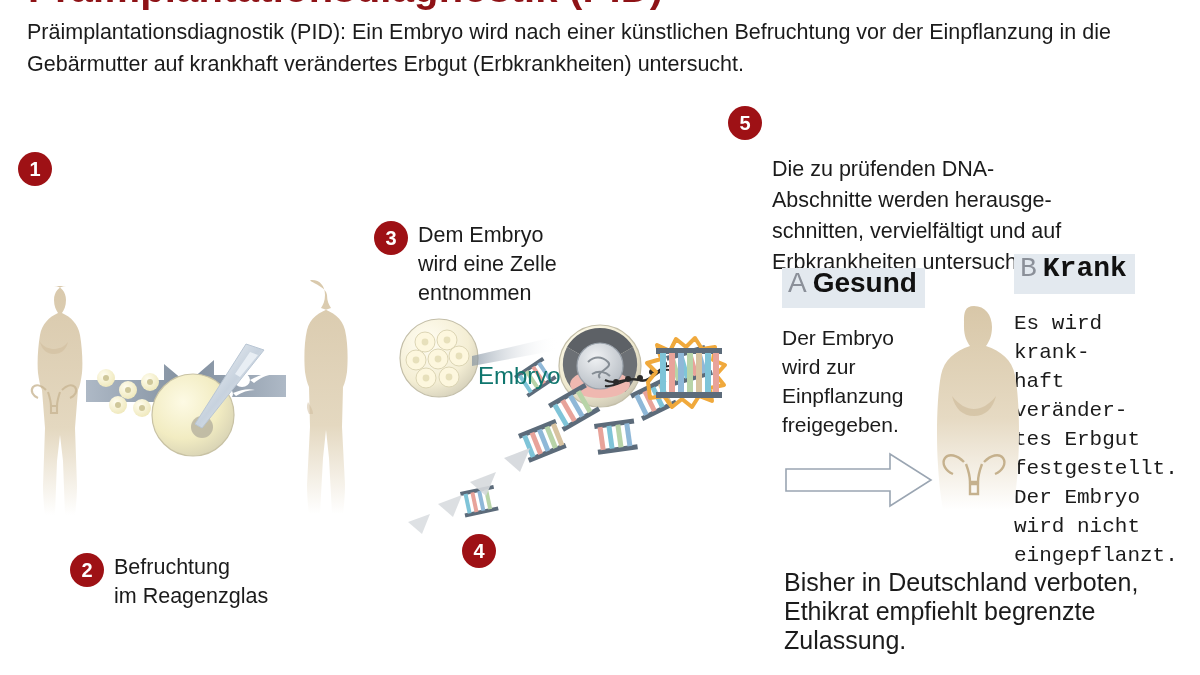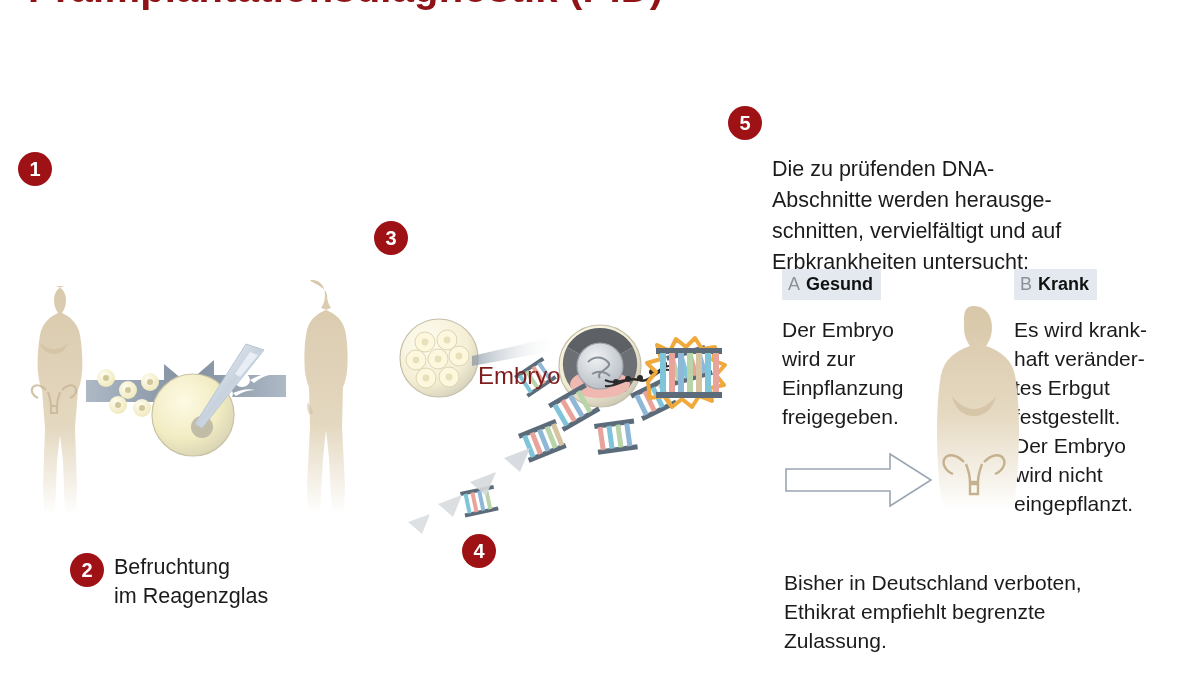--- a/index.html
+++ b/index.html
@@ -76,6 +76,7 @@
 
   <div class="cut-title">Präimplantationsdiagnostik (PID)</div>
 
+  <div class="intro">Präimplantationsdiagnostik (PID): Ein Embryo wird nach einer künstlichen Befruchtung vor der Einpflanzung in die Gebärmutter auf krankhaft verändertes Erbgut (Erbkrankheiten) untersucht.</div>
 
   <svg class="art" style="left:10px; top:272px;" width="360" height="255" viewBox="0 0 360 255">
     <defs>

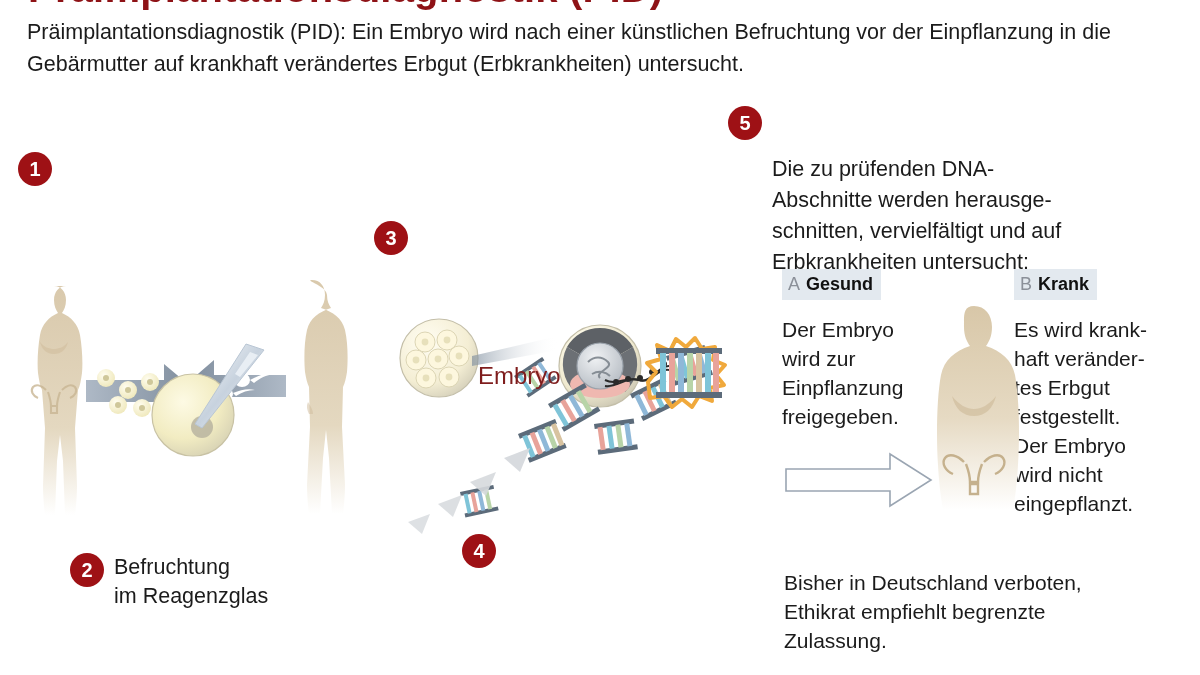--- a/index.html
+++ b/index.html
@@ -328,6 +328,9 @@
 
   <div class="step" id="step3">
     <div class="badge">3</div>
+    <div class="body" style="white-space: pre-line;">Dem Embryo
+wird eine Zelle
+entnommen</div>
   </div>
 
   <div class="step" id="step4">

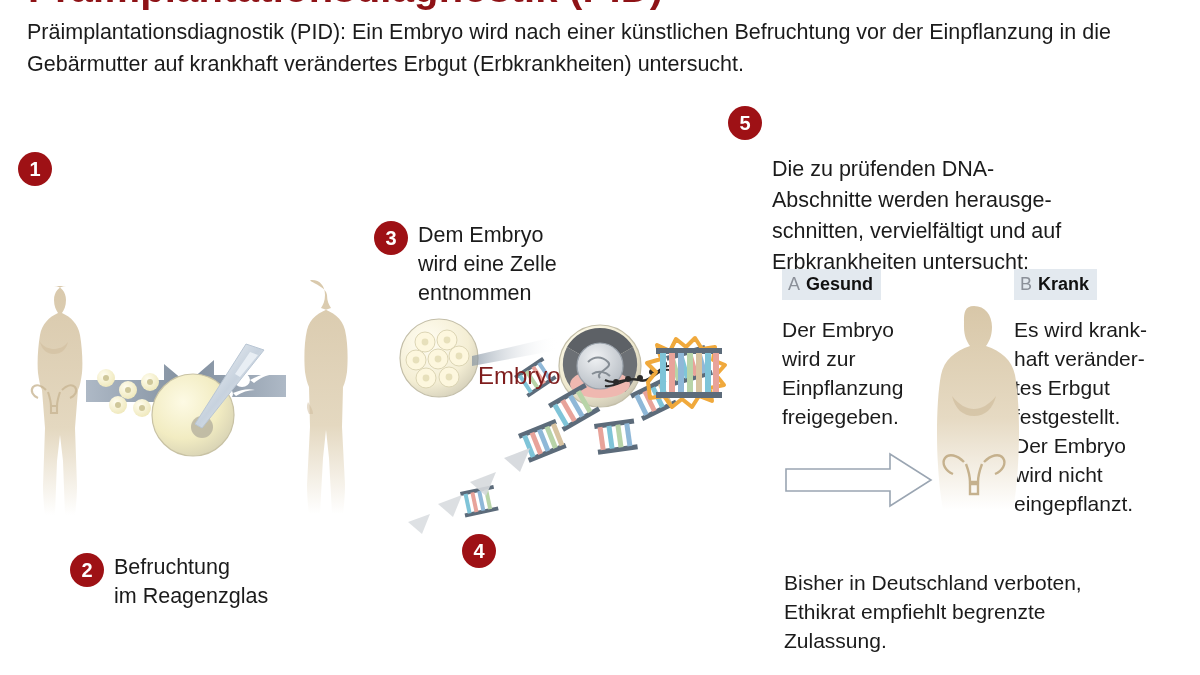--- a/index.html
+++ b/index.html
@@ -47,7 +47,7 @@
   
   .ab-tag {
     display: inline-block; background: #e3e9ef;
-    padding: 2px 8px 3px 6px; font-size: 18px; line-height: 26px; white-space: nowrap;
+    padding: 2px 8px 12px 6px; font-size: 28px; line-height: 26px; white-space: nowrap;
   }
   .ab-tag .ltr { color: #8b9099; font-weight: 400; margin-right: 6px; }
   .ab-tag .wrd { color: #111; font-weight: 700; }

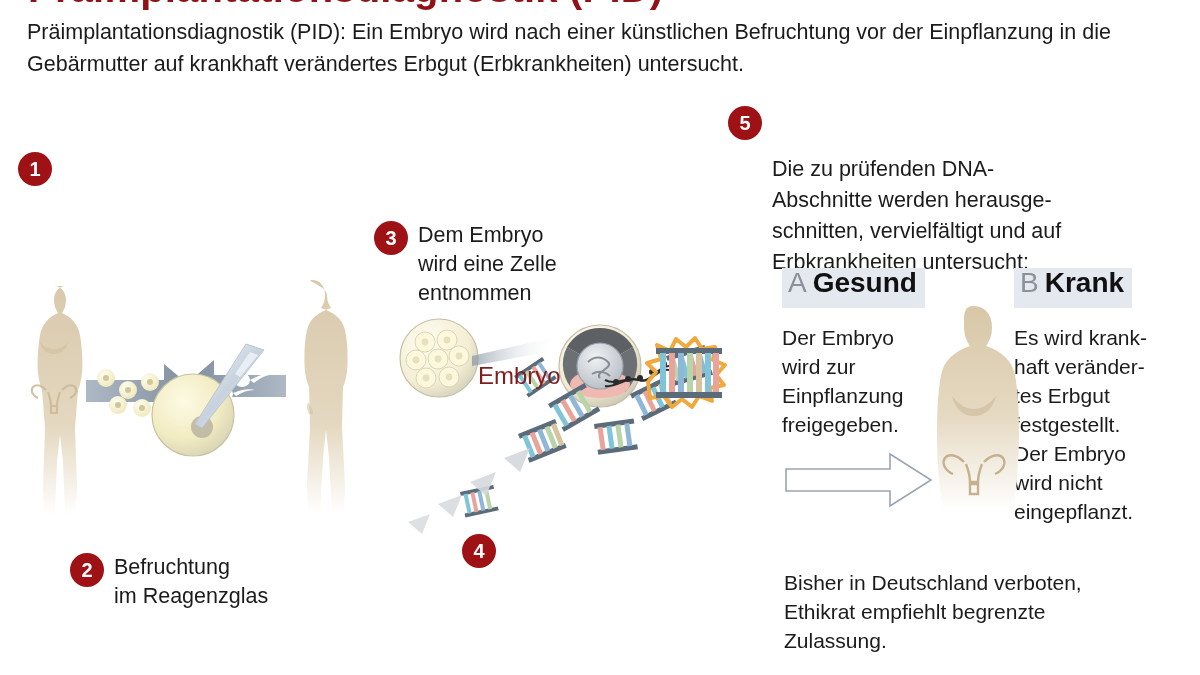--- a/index.html
+++ b/index.html
@@ -53,7 +53,7 @@
   .ab-tag .wrd { color: #111; font-weight: 700; }
   .ab-col { position: absolute; font-size: 21px; line-height: 29px; color:#1b1b1b; }
   #colA { left: 782px; top: 268px; width: 150px; }
-  #colB { left: 1014px; top: 268px; width: 160px; }
+  #colB { left: 1014px; top: 254px; width: 160px; font-family: Liberation Mono, monospace; }
   #colA .txt, #colB .txt { margin-top: 15px; }
 
   .footer-note {

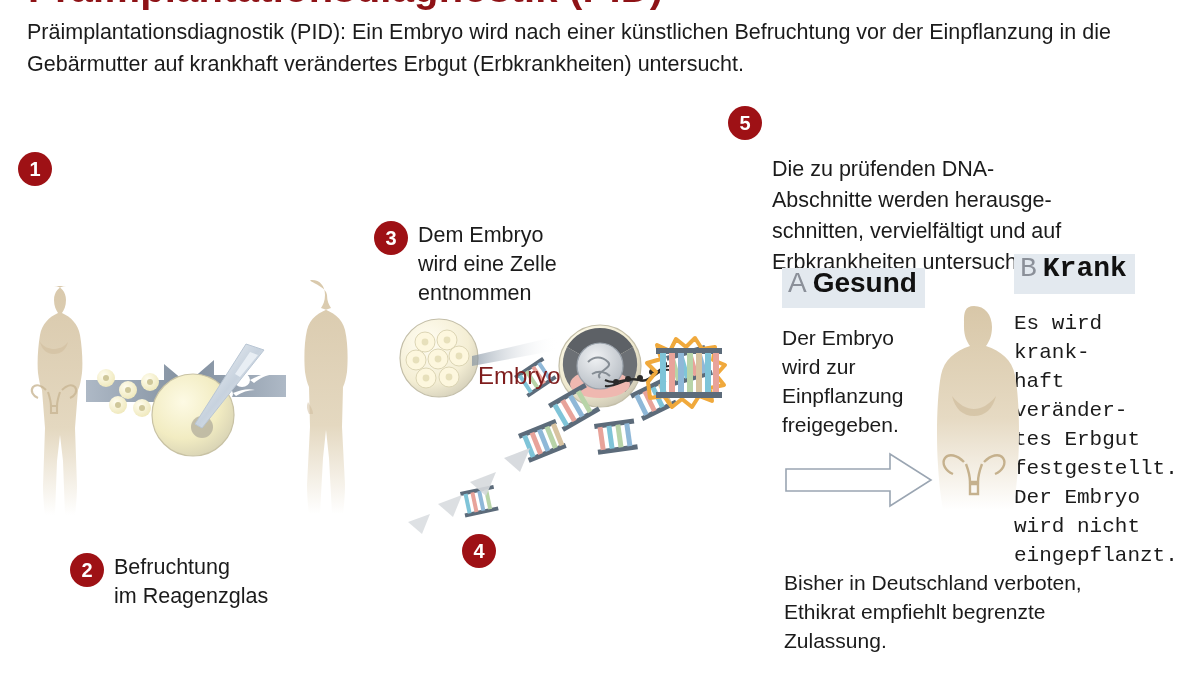--- a/index.html
+++ b/index.html
@@ -63,7 +63,7 @@
 
   .embryo-label {
     position: absolute; left: 478px; top: 362px;
-    font-size: 24px; color: #7f1d1d;
+    font-size: 24px; color: #0f766e;
   }
 
   svg { display: block; overflow: visible; }

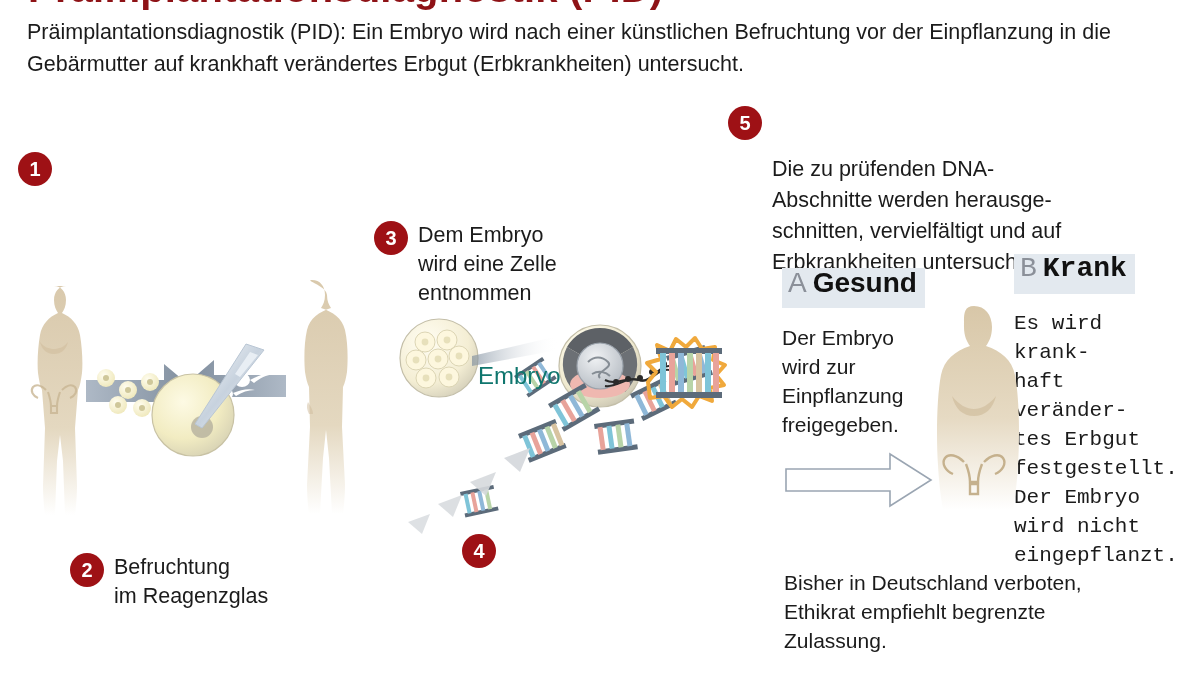--- a/index.html
+++ b/index.html
@@ -58,7 +58,7 @@
 
   .footer-note {
     position: absolute; left: 784px; top: 568px; width: 390px;
-    font-size: 21px; line-height: 29px; color:#1b1b1b;
+    font-size: 25px; line-height: 29px; color:#1b1b1b;
   }
 
   .embryo-label {

